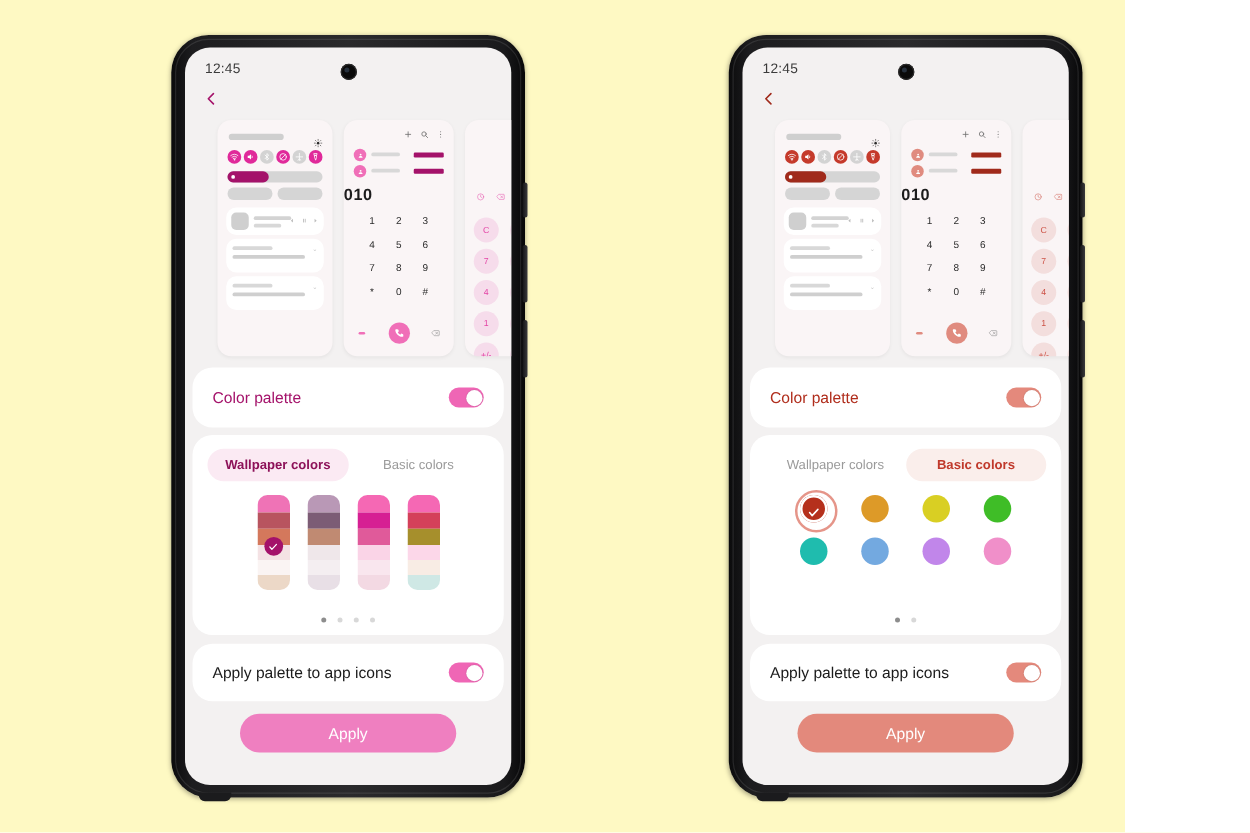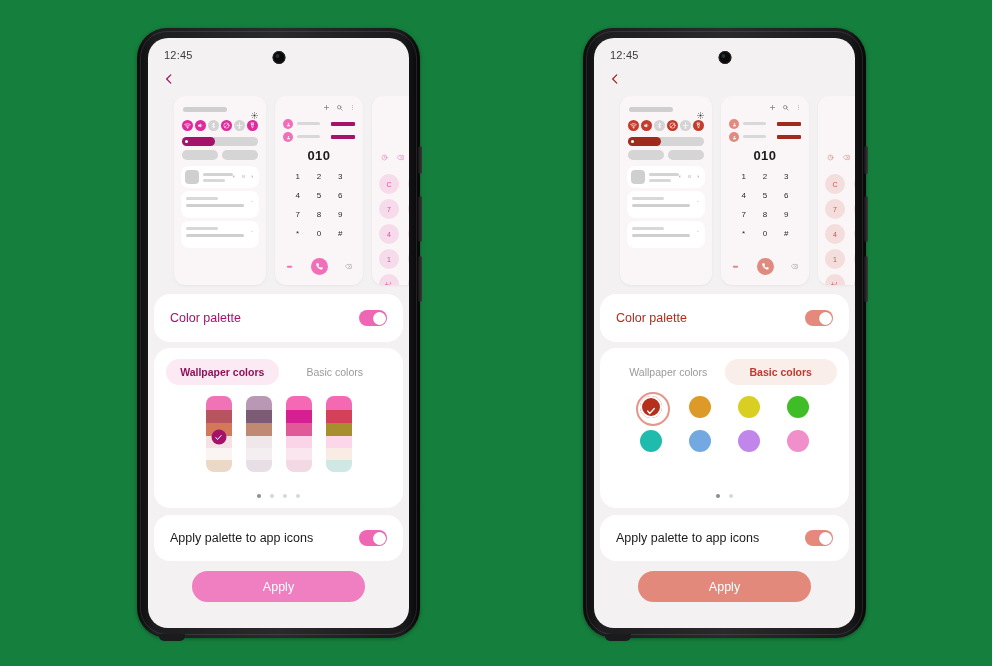--- a/index.html
+++ b/index.html
@@ -4,7 +4,7 @@
 <style>
   html,body{margin:0;padding:0;background:#ffffff;}
   body{width:1000px;height:666px;overflow:hidden;font-family:"Liberation Sans","DejaVu Sans",sans-serif;}
-  .stage{position:relative;width:992px;height:666px;background:#15803d;}
+  .stage{position:relative;width:900px;height:666px;background:#fef9c3;}
 
   
   .phone{position:absolute;top:28px;width:283px;height:610px;}

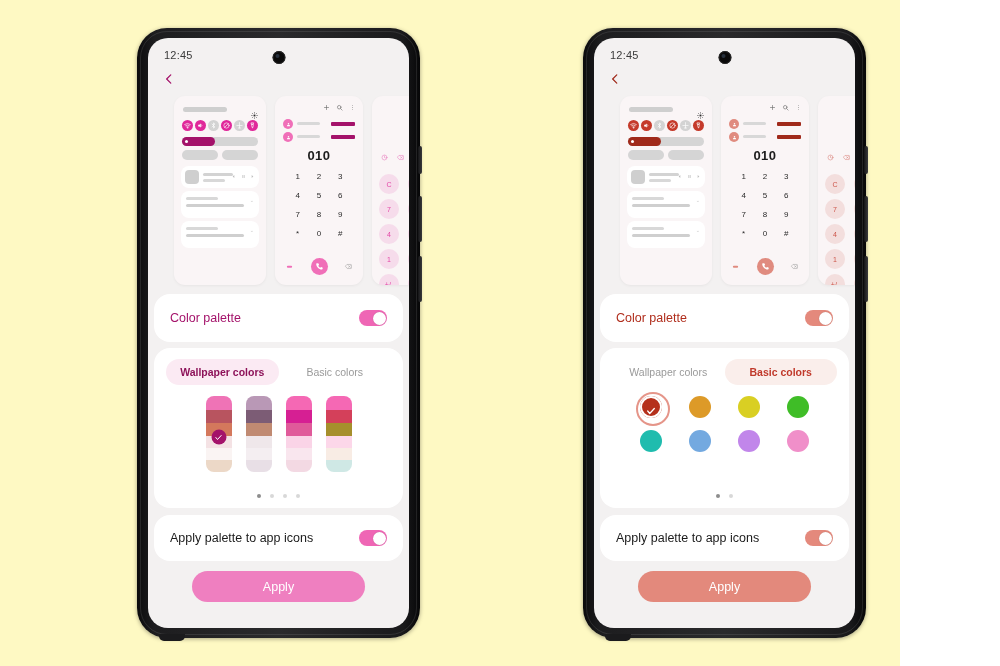--- a/index.html
+++ b/index.html
@@ -80,7 +80,7 @@
   .dl-av svg{width:5px;height:5px;}
   .dl-name{position:absolute;left:14px;top:3px;width:23px;height:3px;border-radius:2px;background:#d8d8d8;}
   .dl-bar{position:absolute;right:0;top:3px;width:24px;height:4px;border-radius:1px;}
-  .dl-num{position:absolute;left:0;top:52px;width:100%;text-align:center;font-size:13px;font-weight:600;color:#1c1c1c;letter-spacing:.5px;}
+  .dl-num{position:absolute;left:0;top:52px;width:100%;text-align:left;font-size:13px;font-weight:600;color:#1c1c1c;letter-spacing:.5px;}
   .dl-keys{position:absolute;left:12px;top:76px;width:64px;display:grid;grid-template-columns:repeat(3,1fr);row-gap:10px;}
   .dl-key{text-align:center;font-size:8px;color:#2b2b2b;}
   .dl-act{position:absolute;left:10px;bottom:10px;width:68px;display:flex;align-items:center;justify-content:space-between;}

